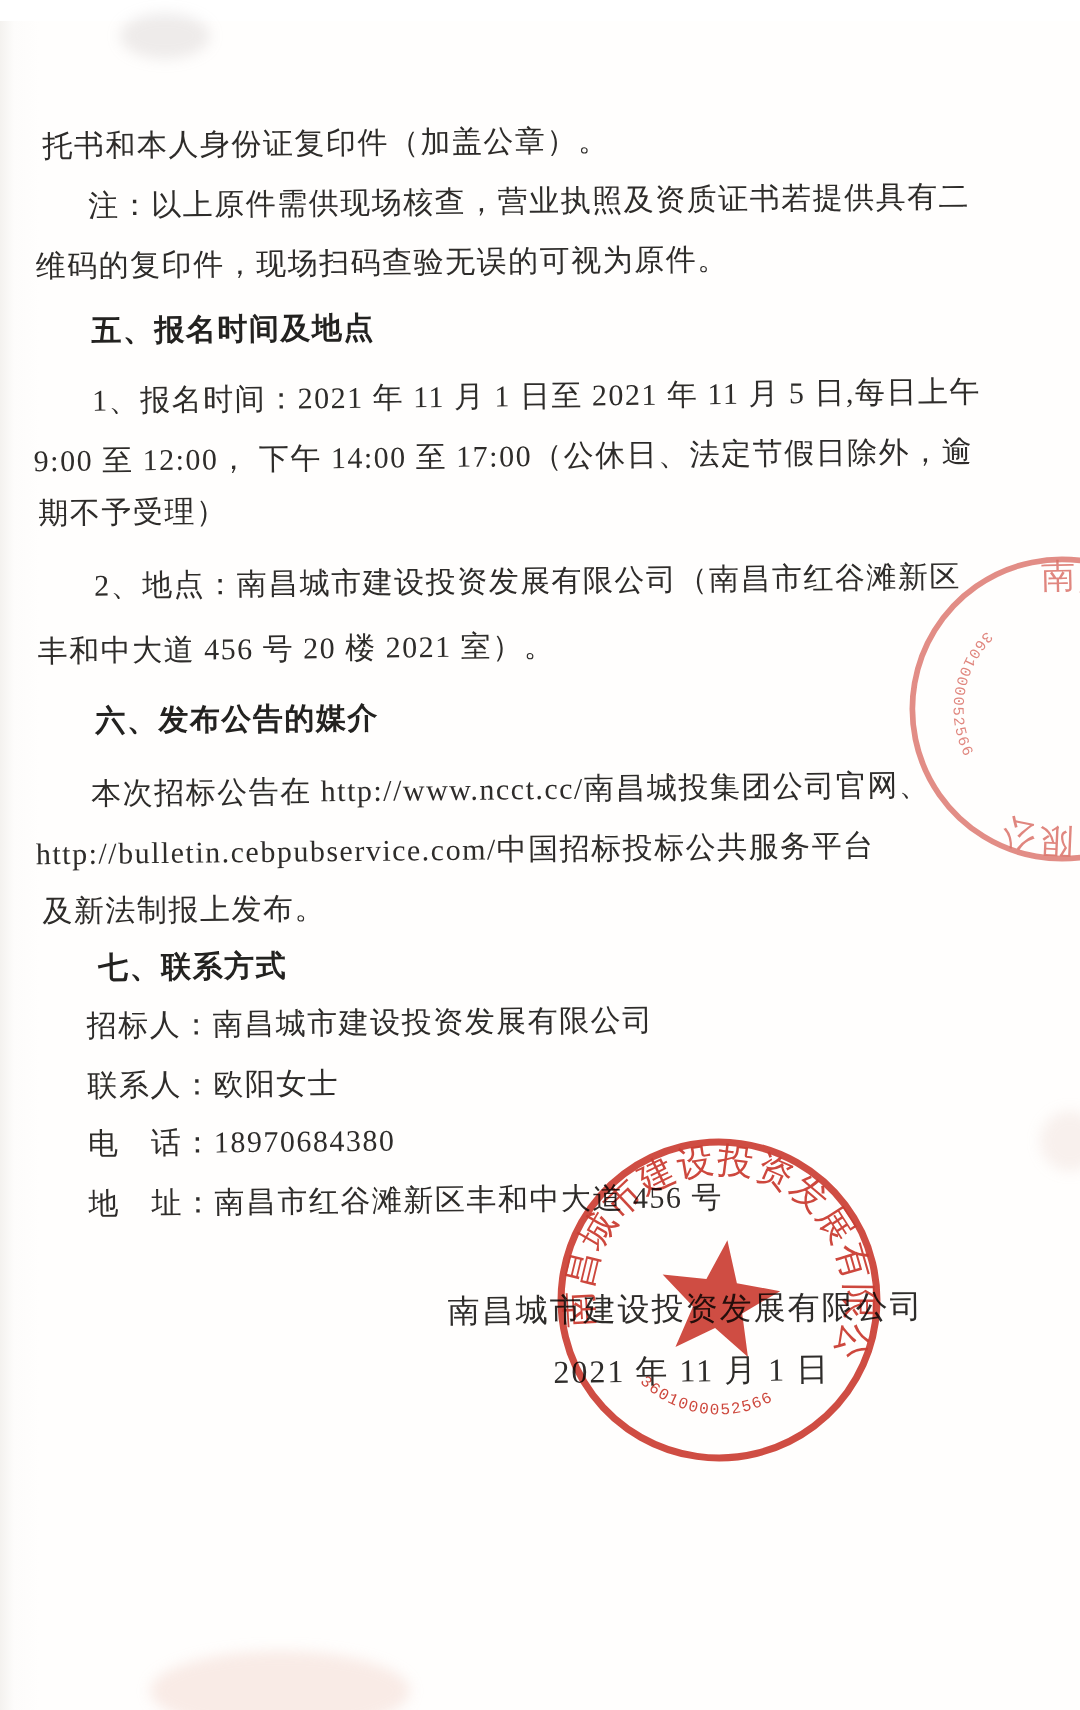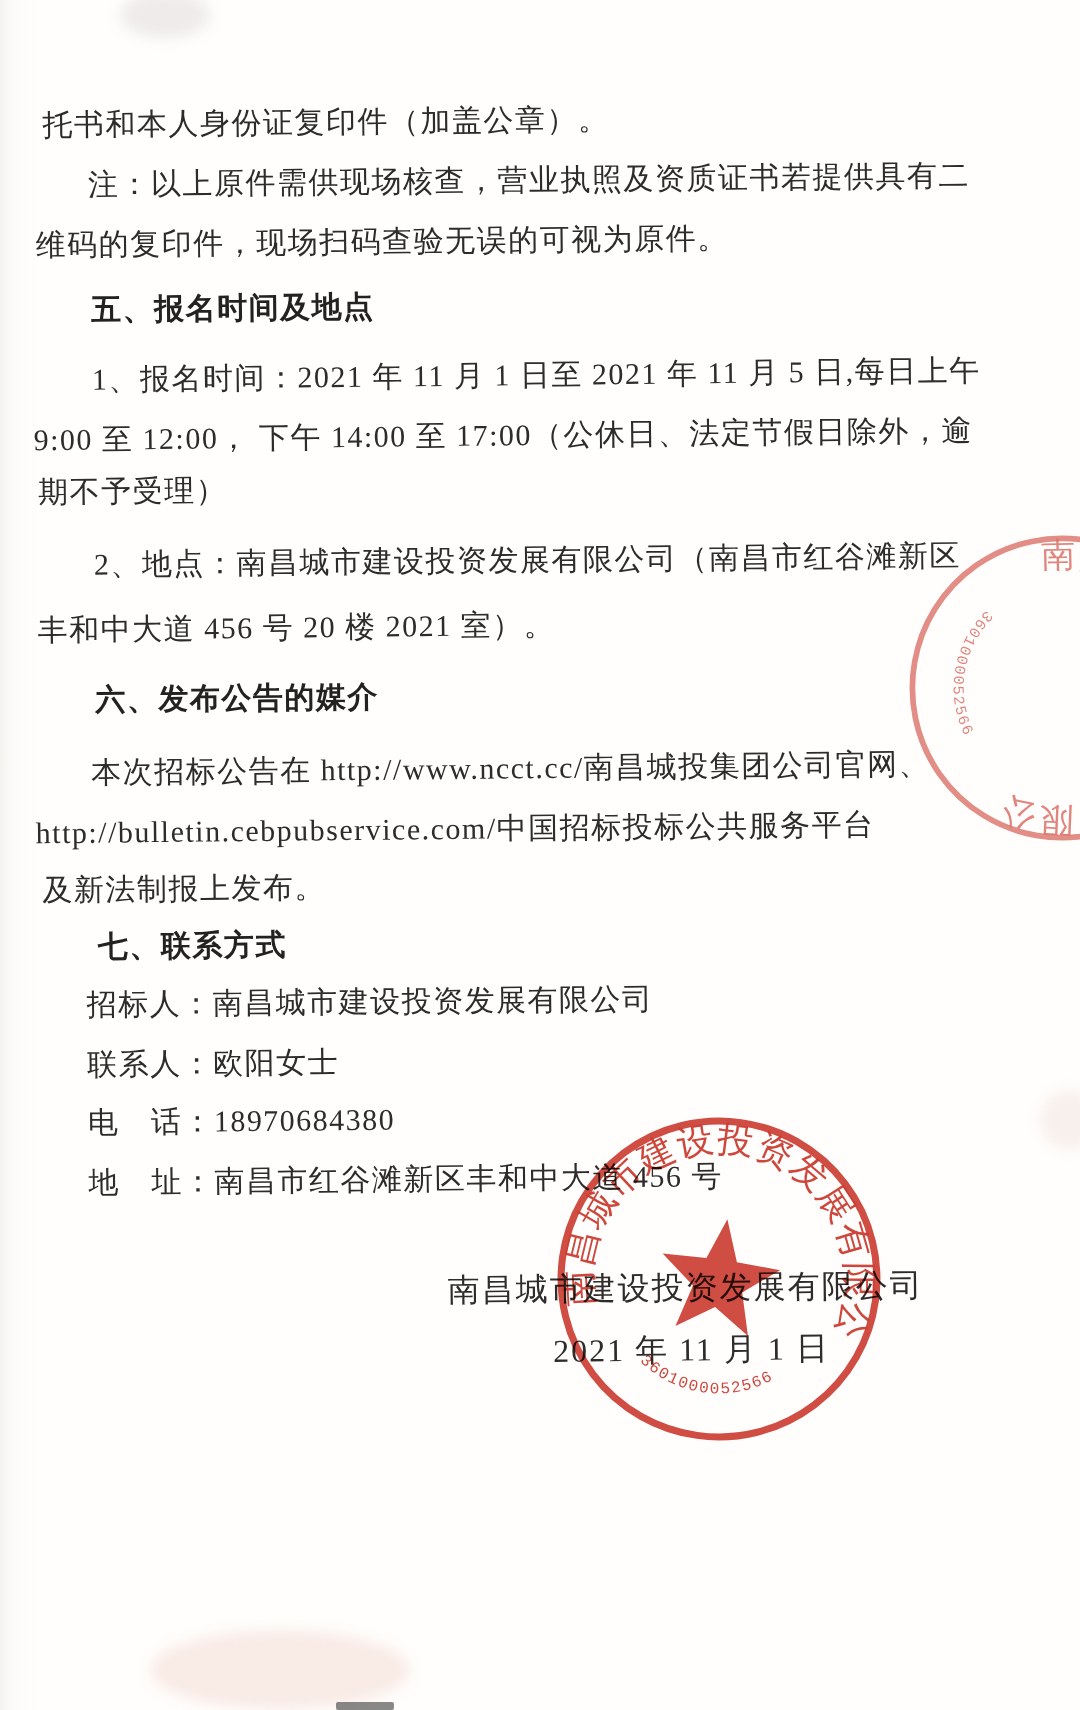--- a/index.html
+++ b/index.html
@@ -13,6 +13,7 @@
   .page{
     position:absolute;inset:0;
     background:linear-gradient(90deg, #f4f2ef 0px, #fdfcfb 14px, #fffefd 40px);
+    margin-top:21px;
   }
   .content{
     position:absolute;inset:0;

